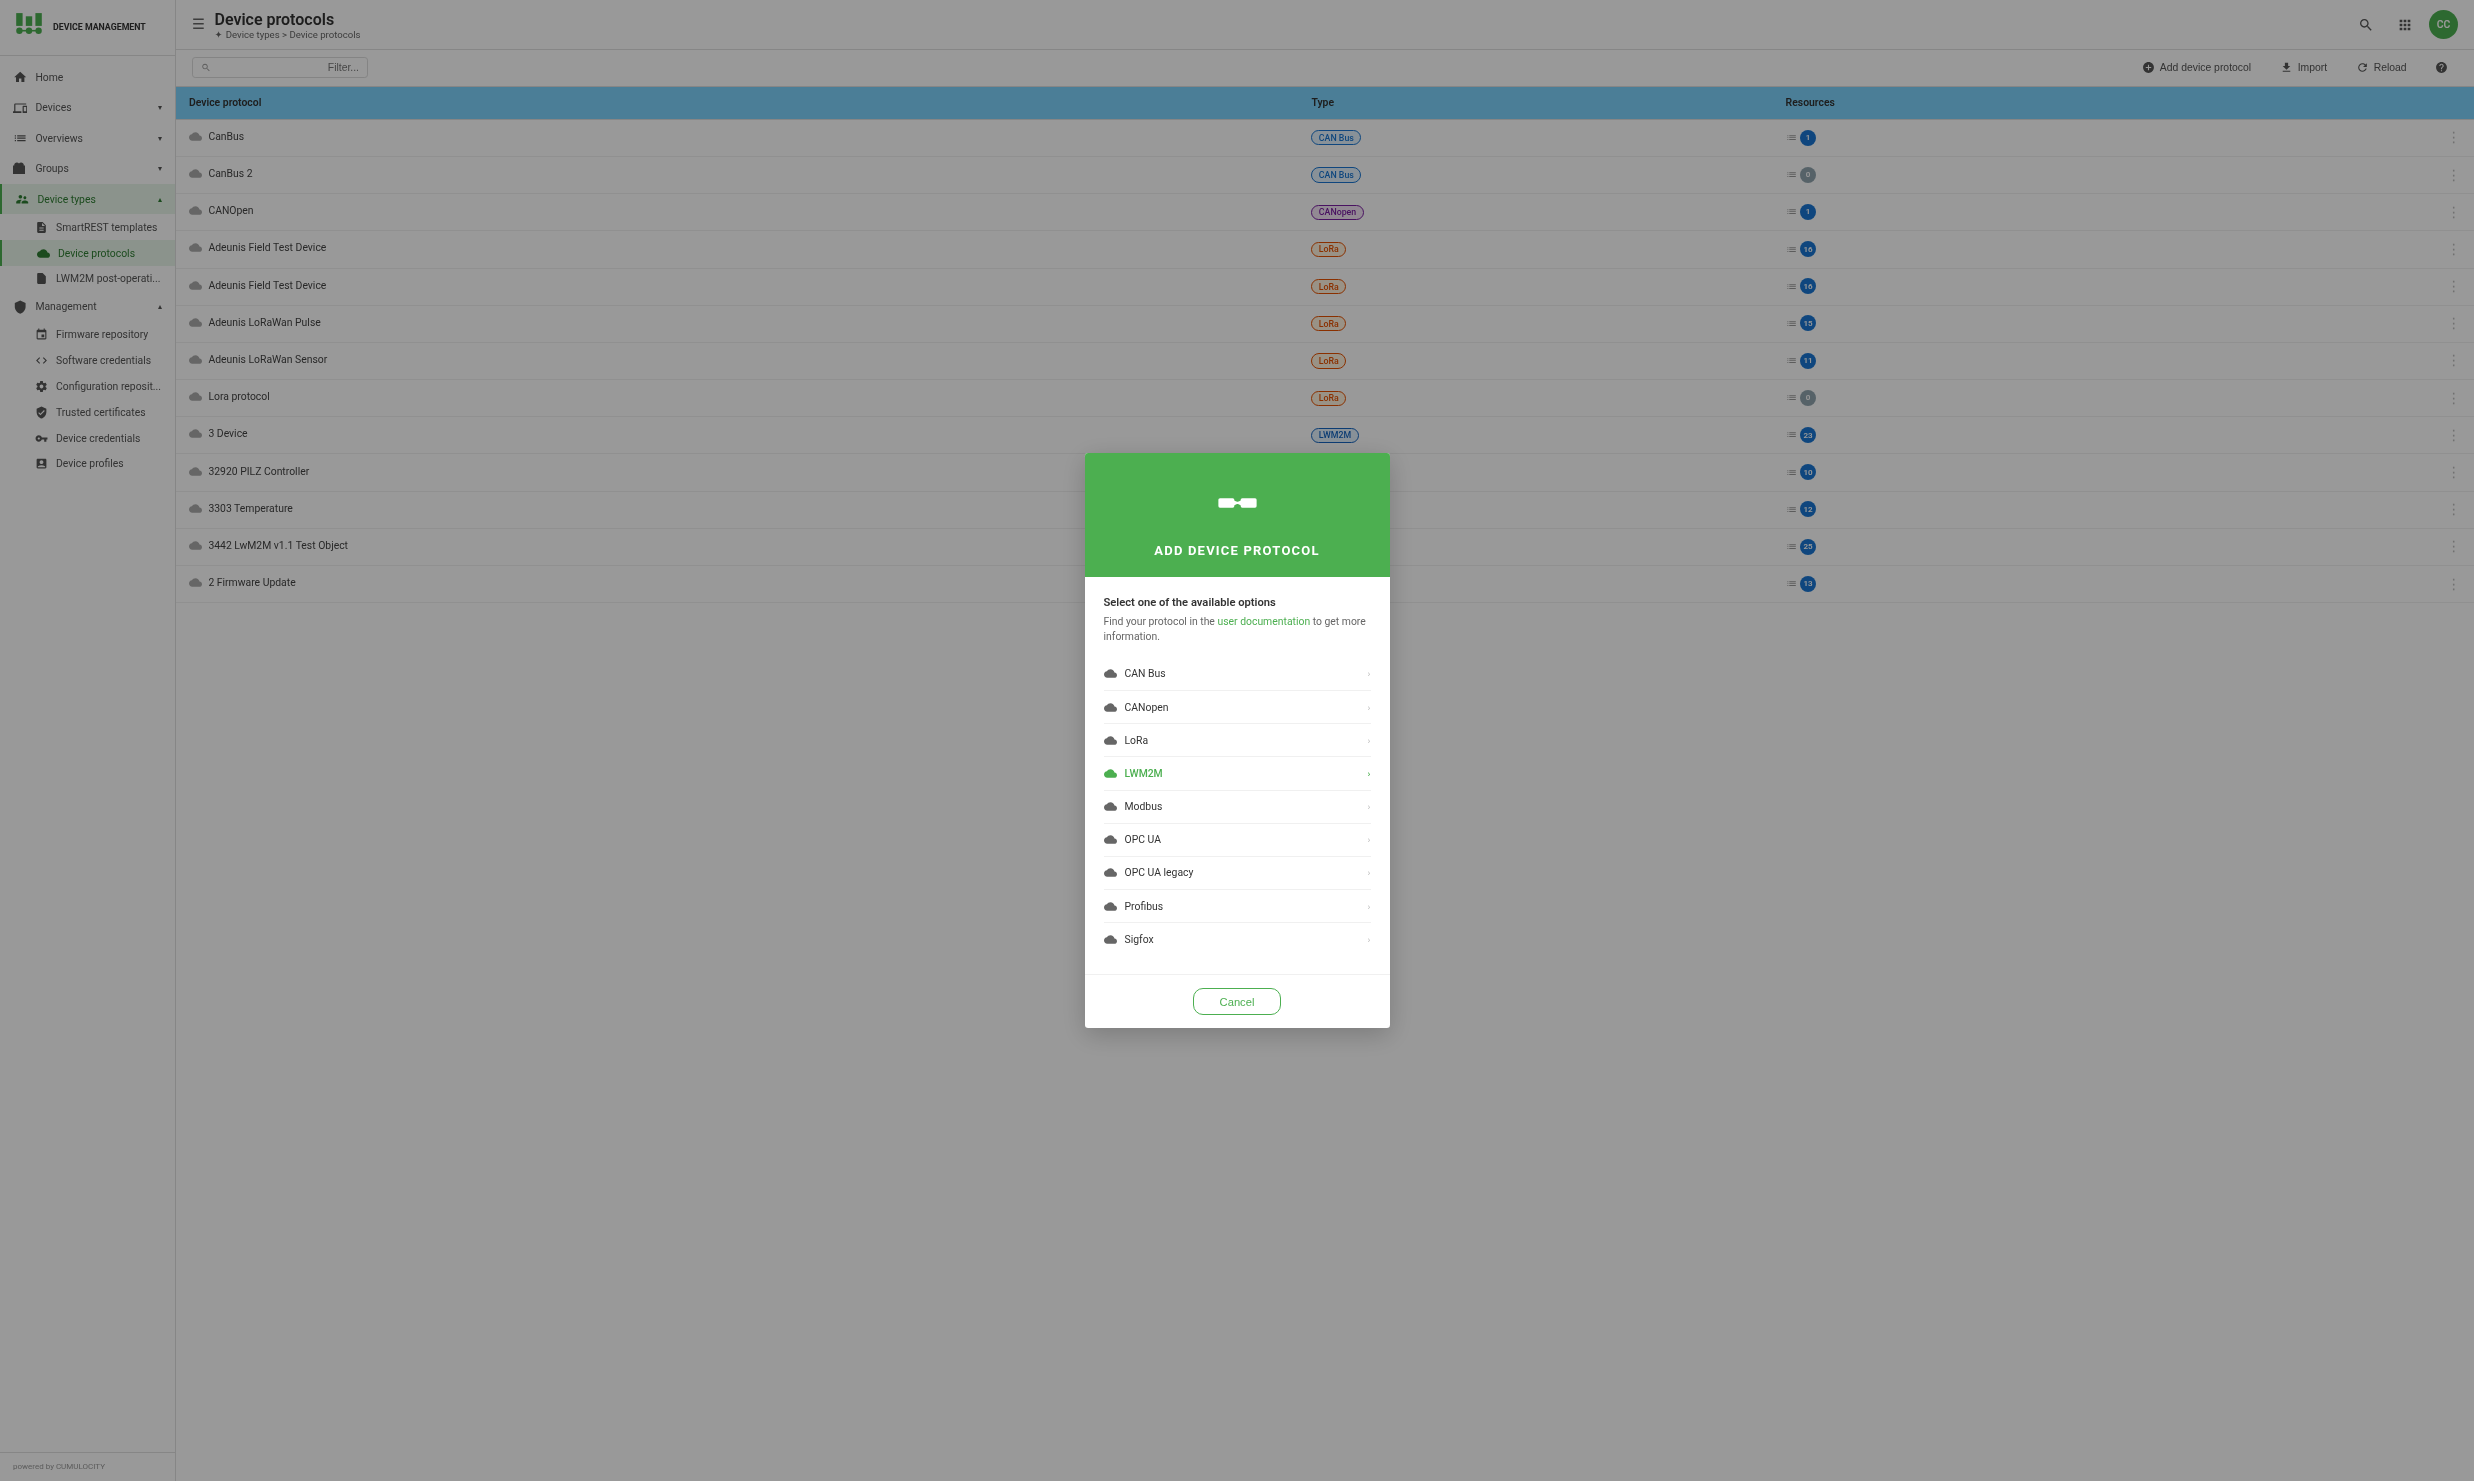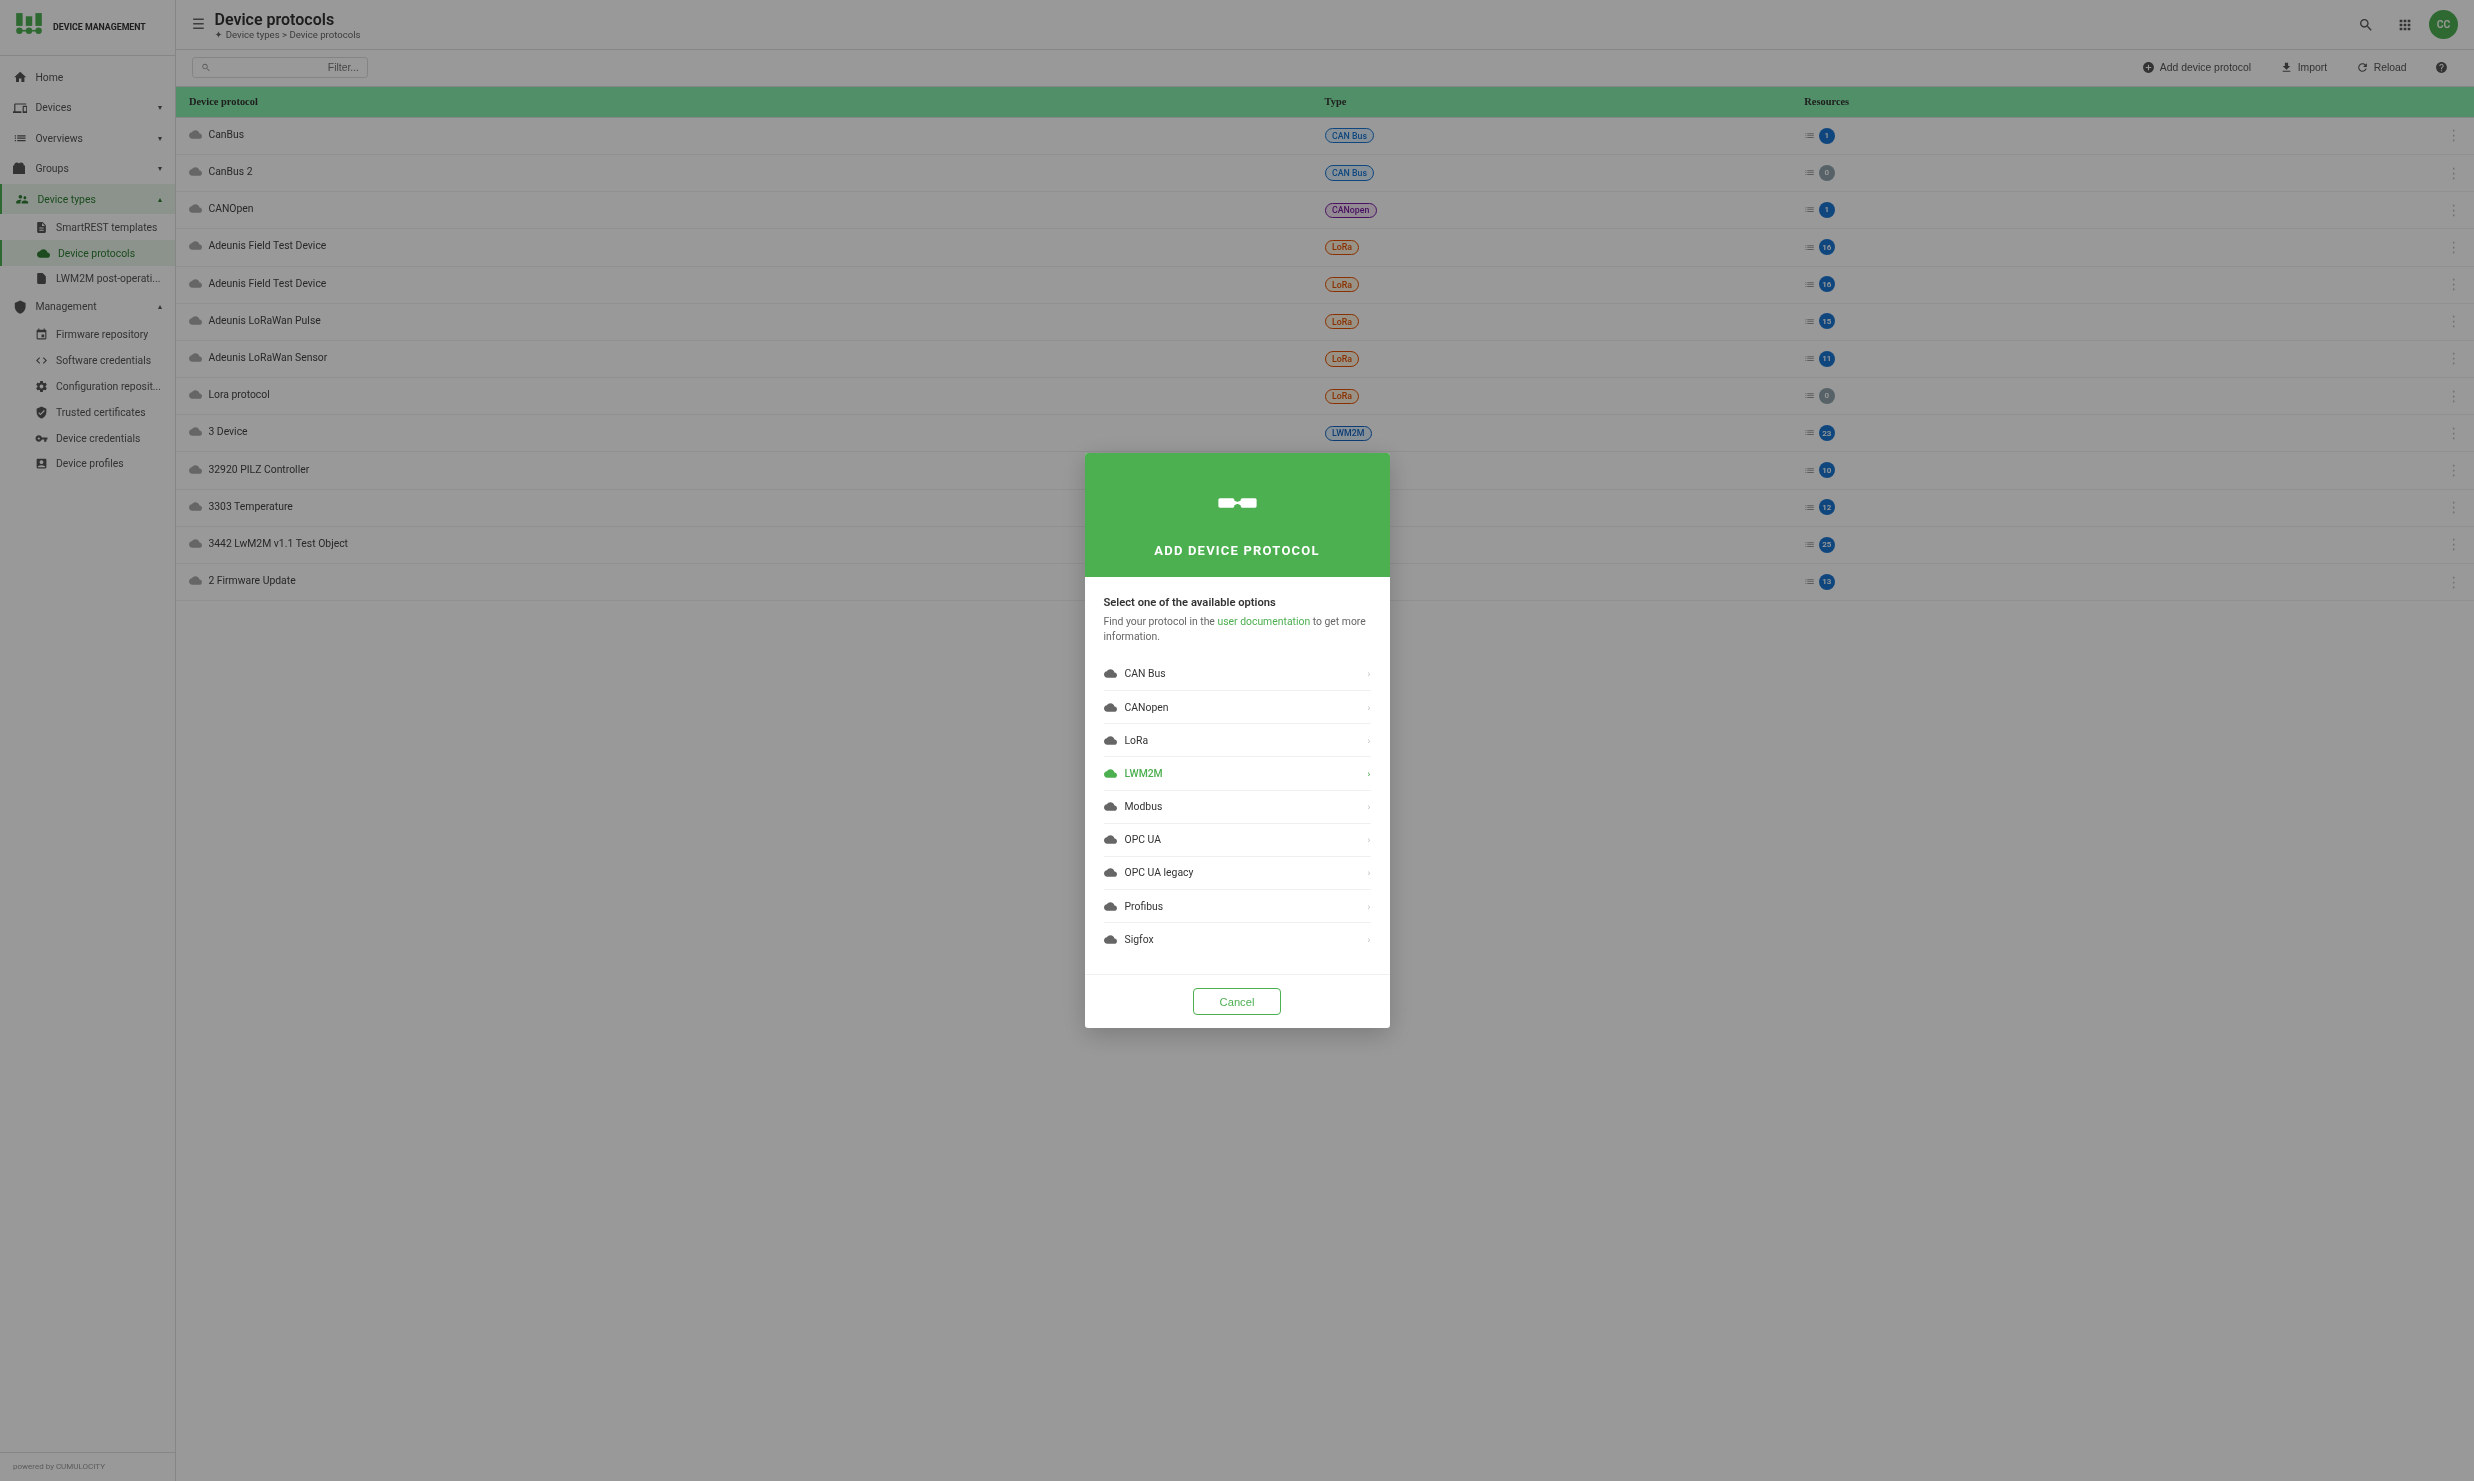--- a/index.html
+++ b/index.html
@@ -47,7 +47,7 @@
     .table-container { flex: 1; overflow-y: auto; background: #fff; }
     table { width: 100%; border-collapse: collapse; }
     thead tr { border-bottom: 1.6px solid #e0e0e0; }
-    th { padding: 9.6px 13px; text-align: left; font-size: 10.4px; font-weight: 600; color: #333; background: #86efac; font-family: Liberation Serif, serif; }
+    th { padding: 9.6px 13px; text-align: left; font-size: 10.4px; font-weight: 600; color: #333; background: #7dd3fc; }
     td { padding: 9.6px 13px; font-size: 10.4px; color: #444; border-bottom: 0.8px solid #f0f0f0; }
     .type-badge { display: inline-block; padding: 1.6px 6.4px; border-radius: 9.6px; font-size: 8.8px; font-weight: 500; border: 0.8px solid; }
     .type-badge.canbus { color: #1976d2; border-color: #1976d2; background: #e3f2fd; }

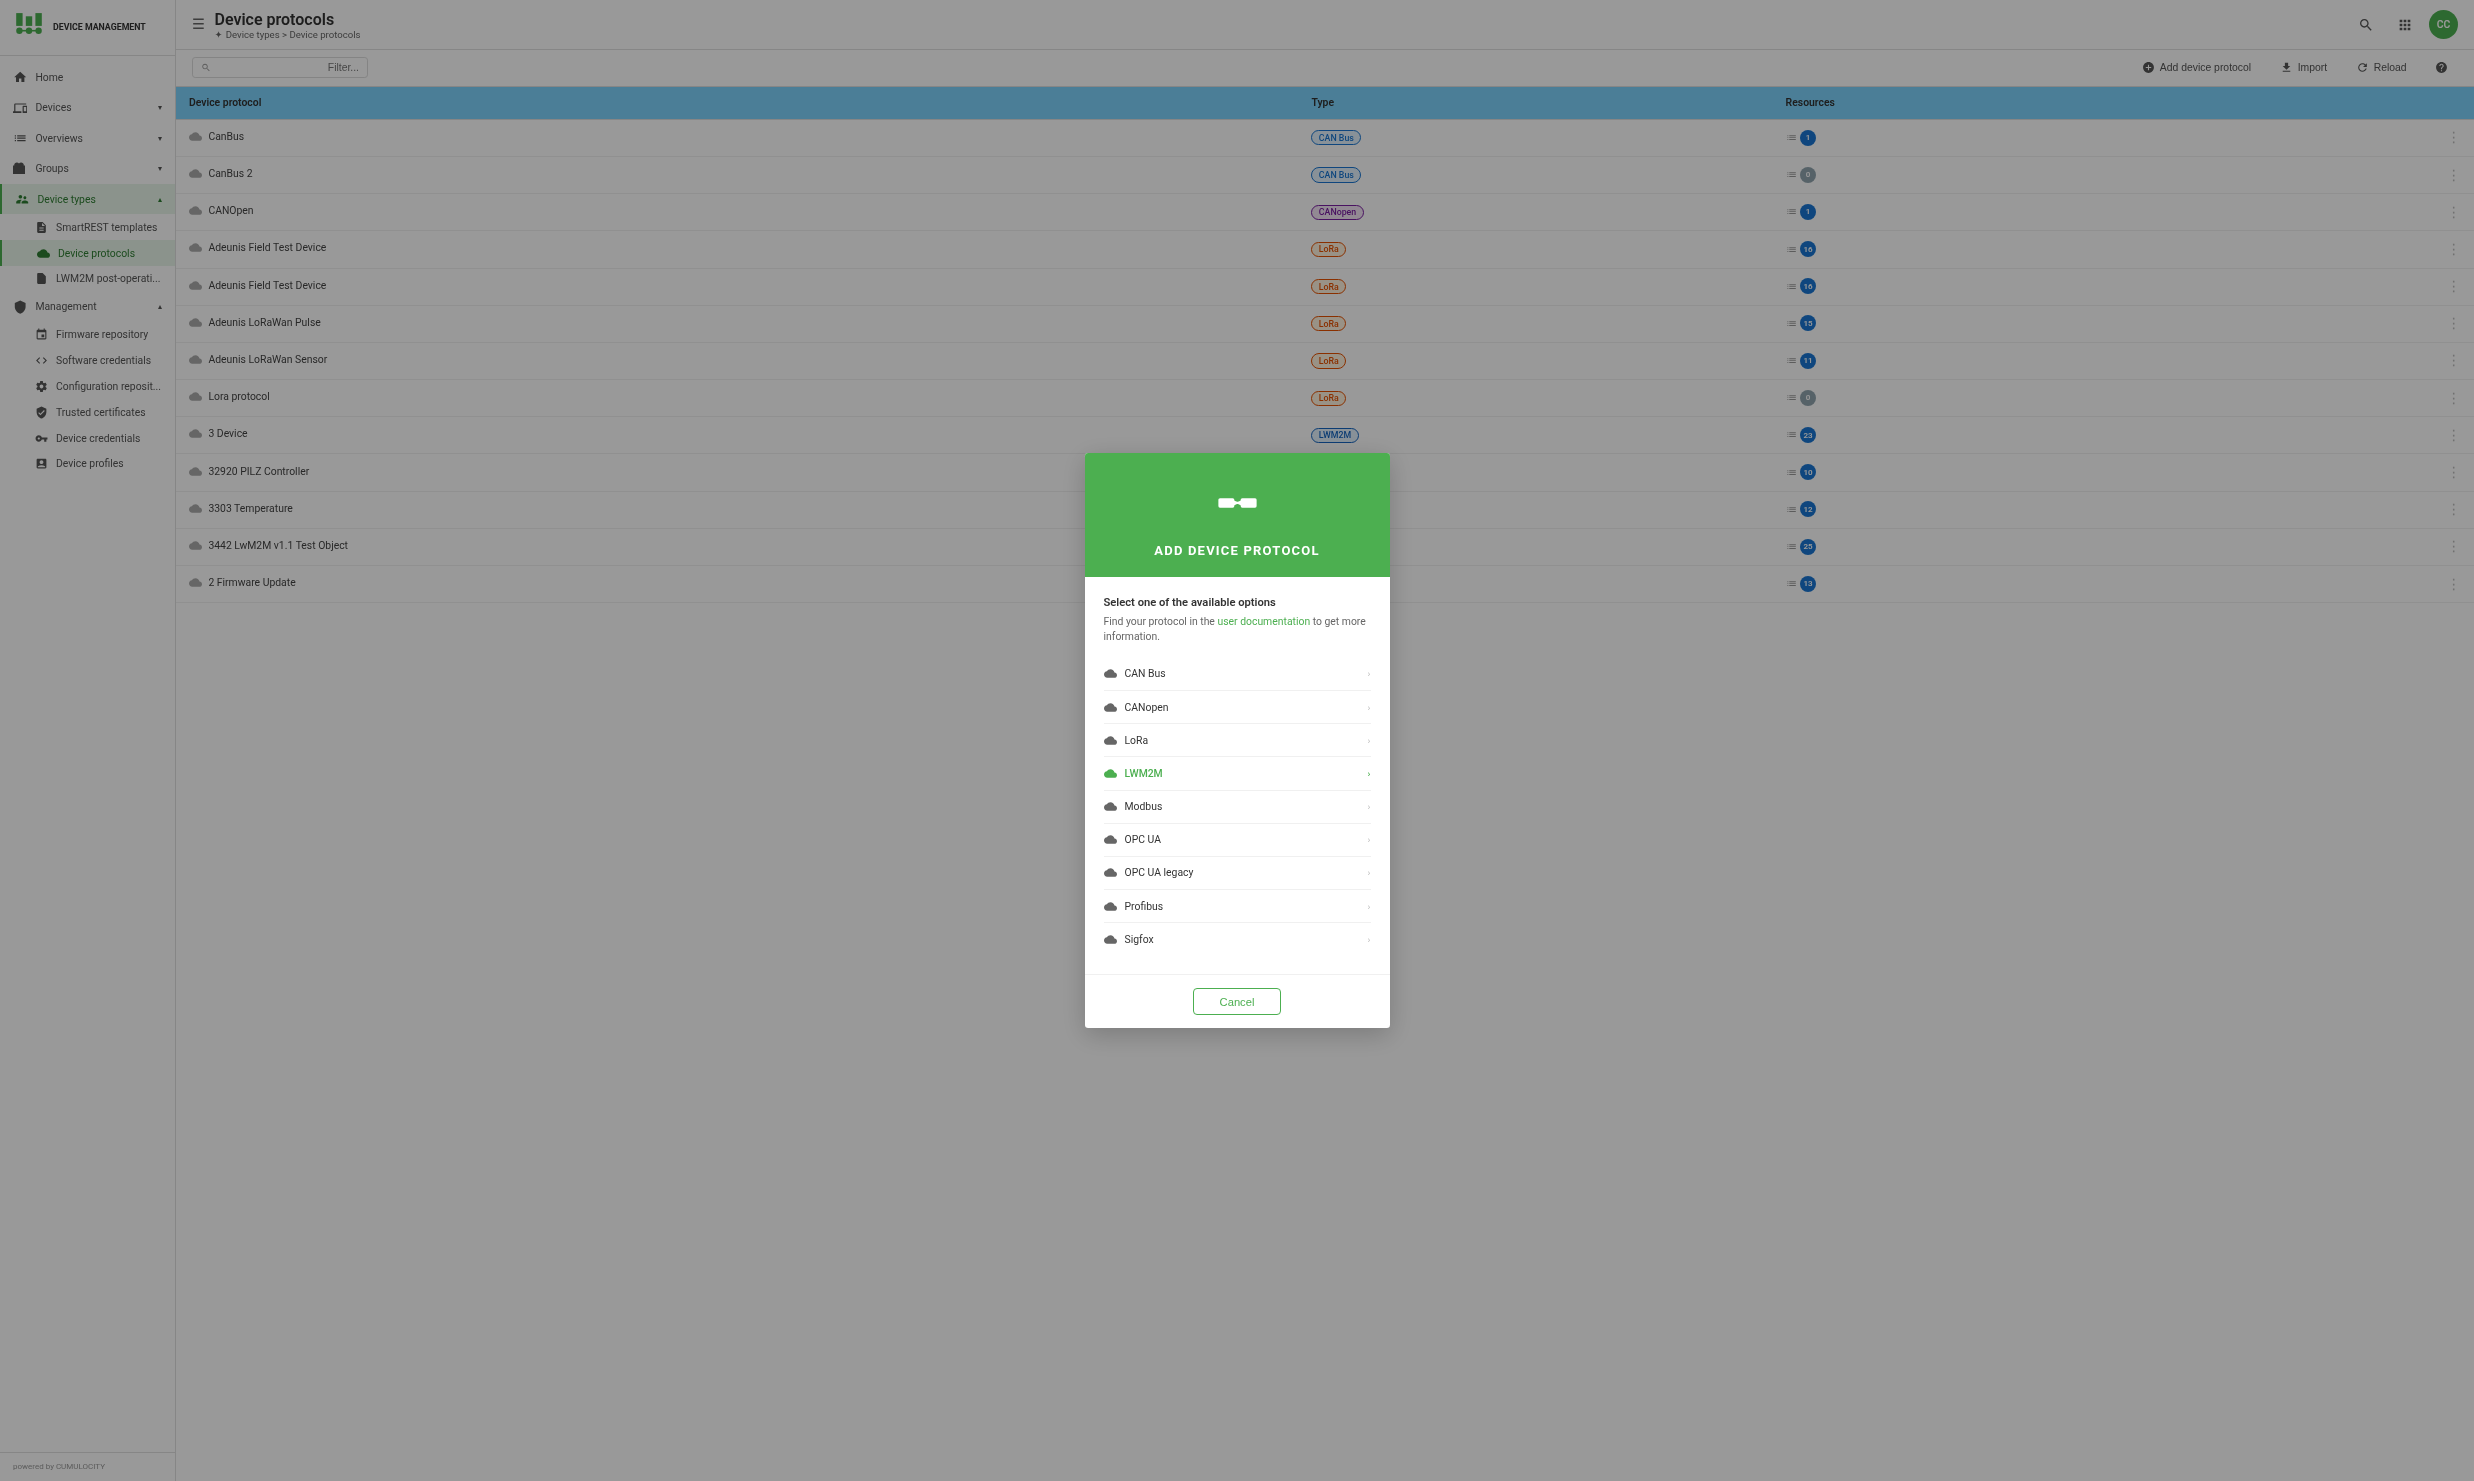--- a/index.html
+++ b/index.html
@@ -78,7 +78,7 @@
     .modal-list-item .chevron-right { color: #bbb; font-size: 9.6px; }
     .modal-list-item.highlighted .chevron-right { color: #4caf50; }
     .modal-footer { padding: 13px 19px; display: flex; justify-content: center; border-top: 0.8px solid #f0f0f0; }
-    .cancel-btn { padding: 6.4px 26px; border: 0.8px solid #4caf50; border-radius: 4px; background: #fff; color: #4caf50; font-size: 11.2px; cursor: pointer; }
+    .cancel-btn { padding: 6.4px 26px; border: 0.8px solid #4caf50; border-radius: 10px; background: #fff; color: #4caf50; font-size: 11.2px; cursor: pointer; }
 
     
     ::-webkit-scrollbar { width: 4.8px; }

